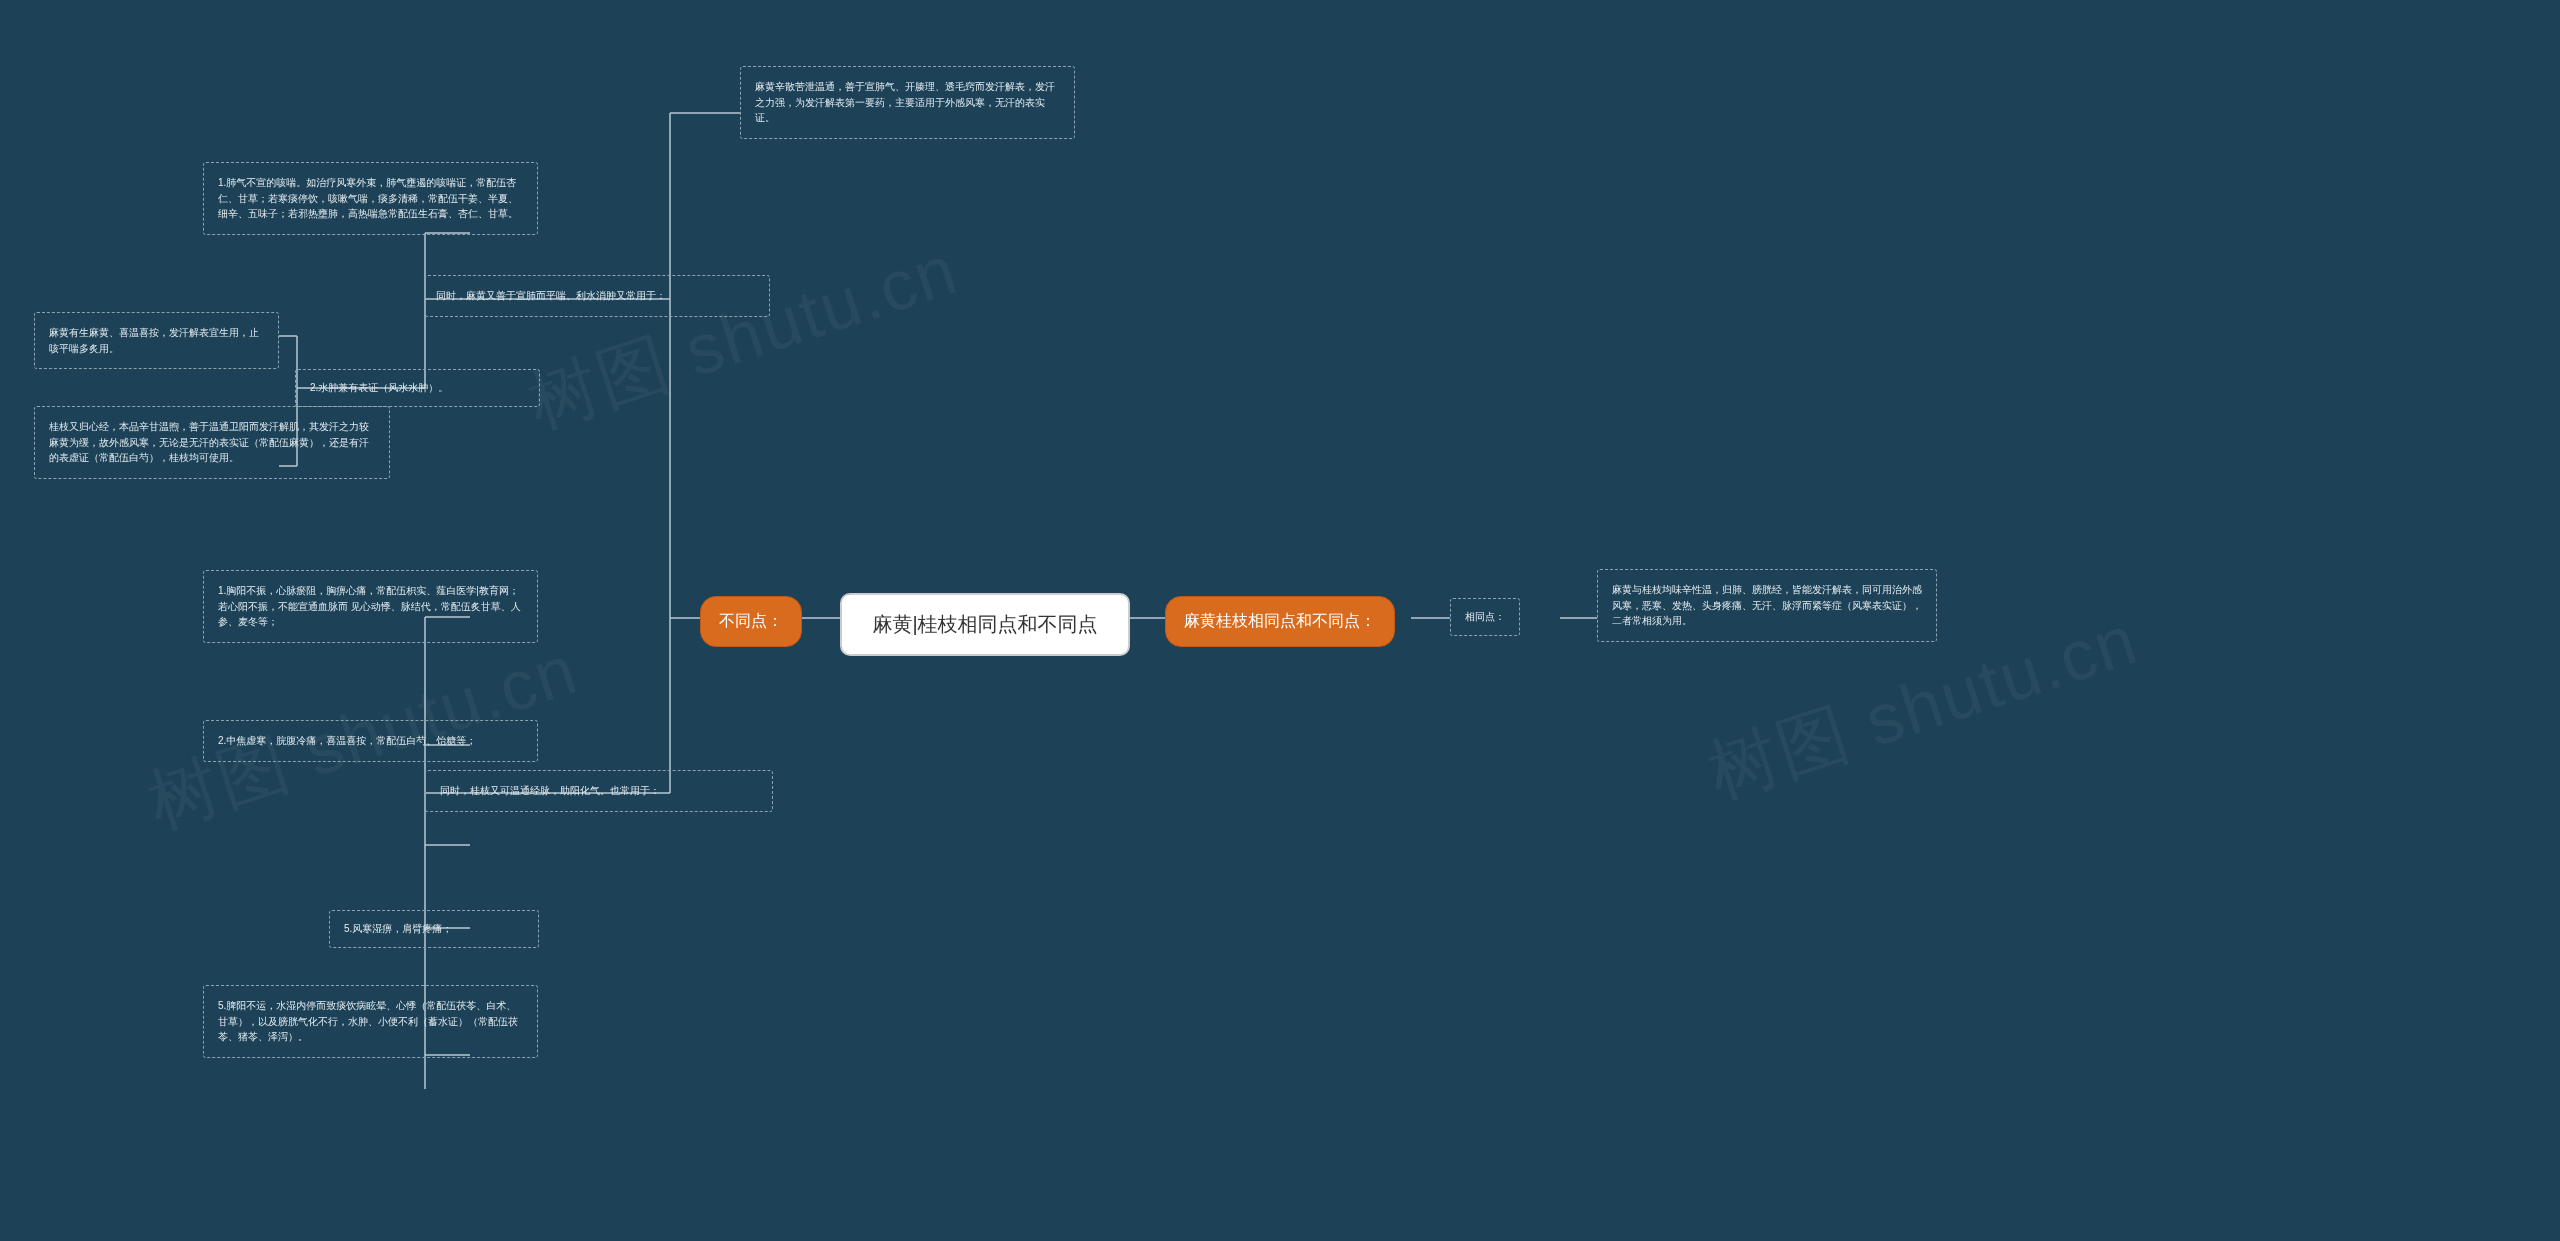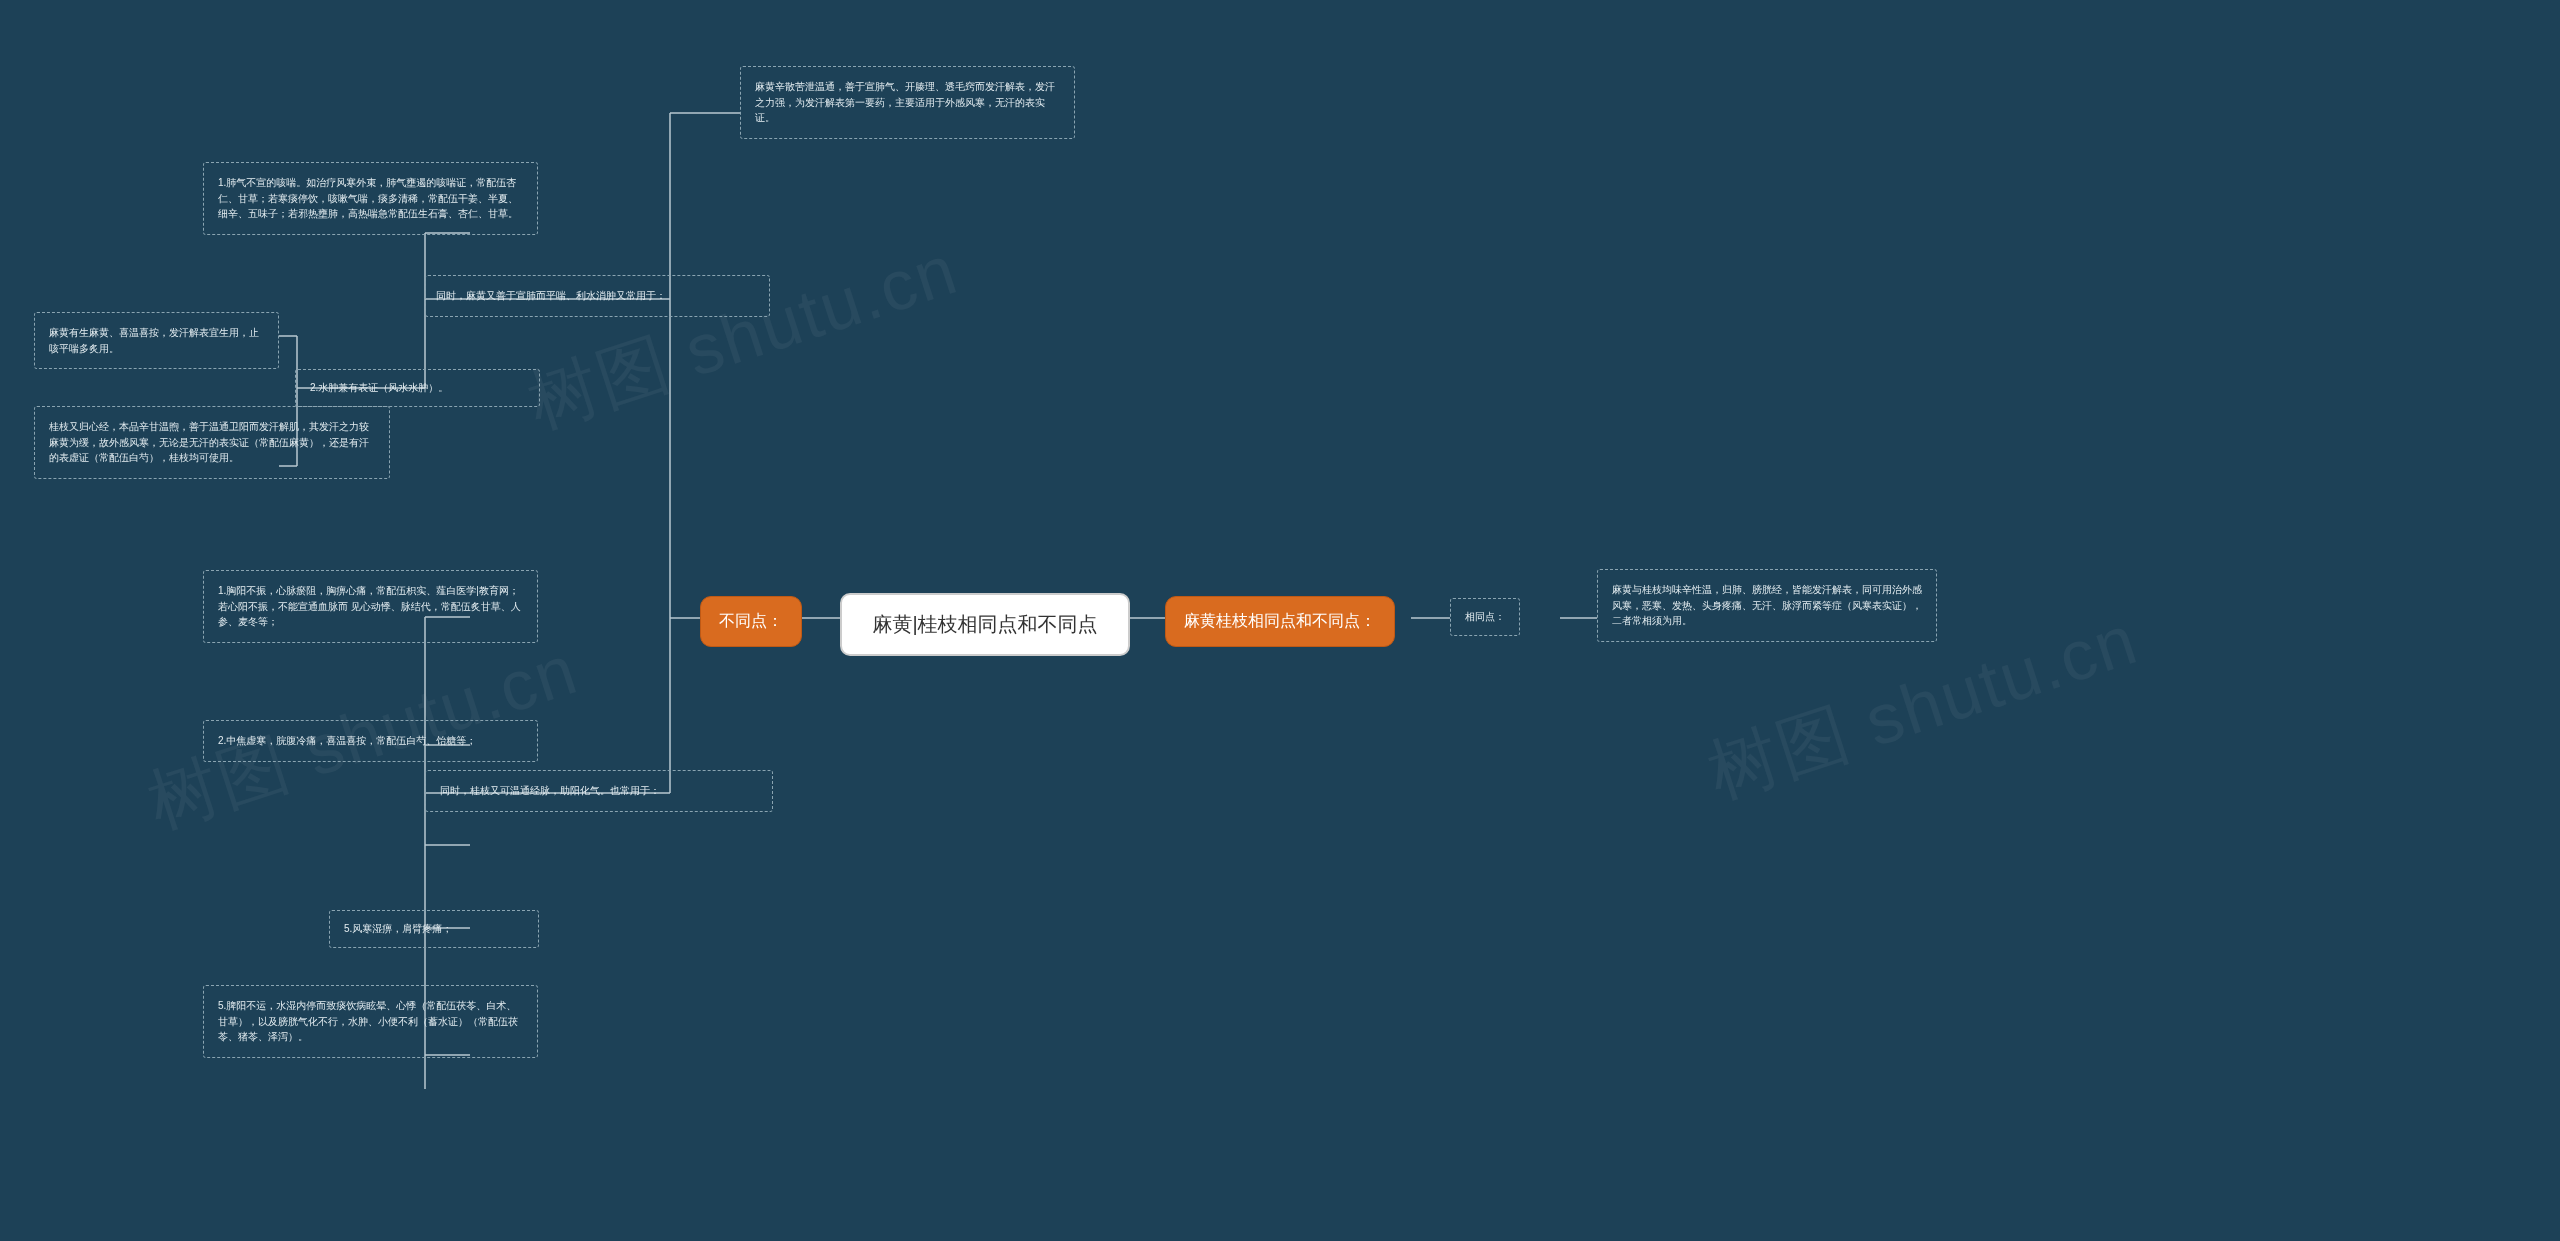--- a/index.html
+++ b/index.html
@@ -39,7 +39,7 @@
     background: #d96b1f;
     color: #ffffff;
     border: 1px solid #bf5915;
-    border-radius: 11px;
+    border-radius: 16px;
     padding: 12px 18px;
     font-size: 16px;
     white-space: nowrap;

